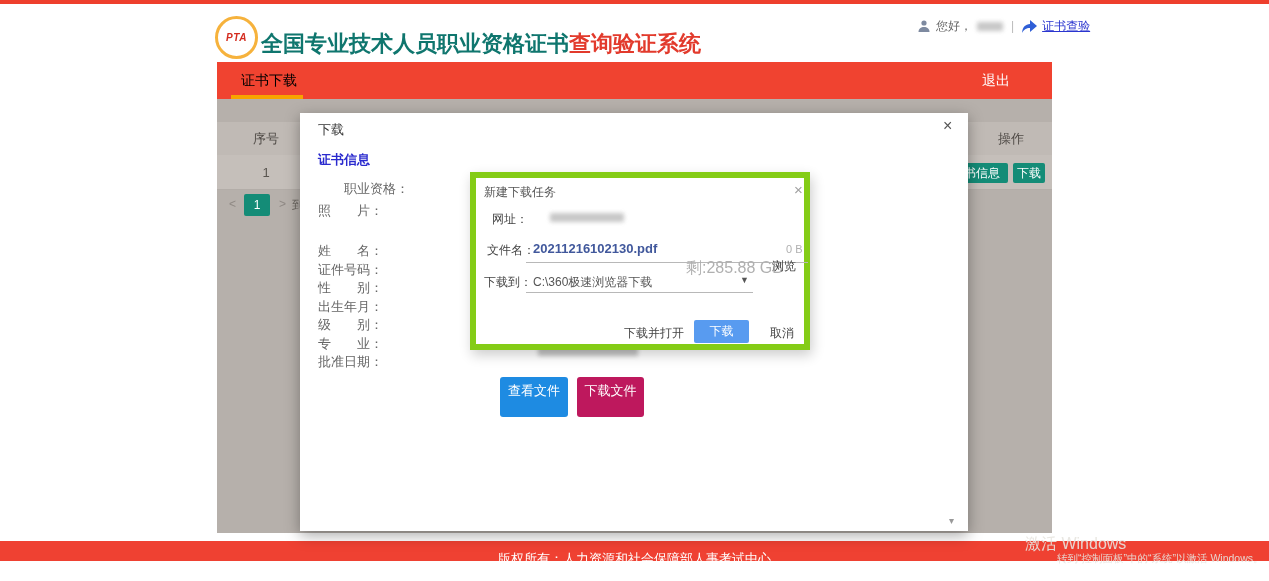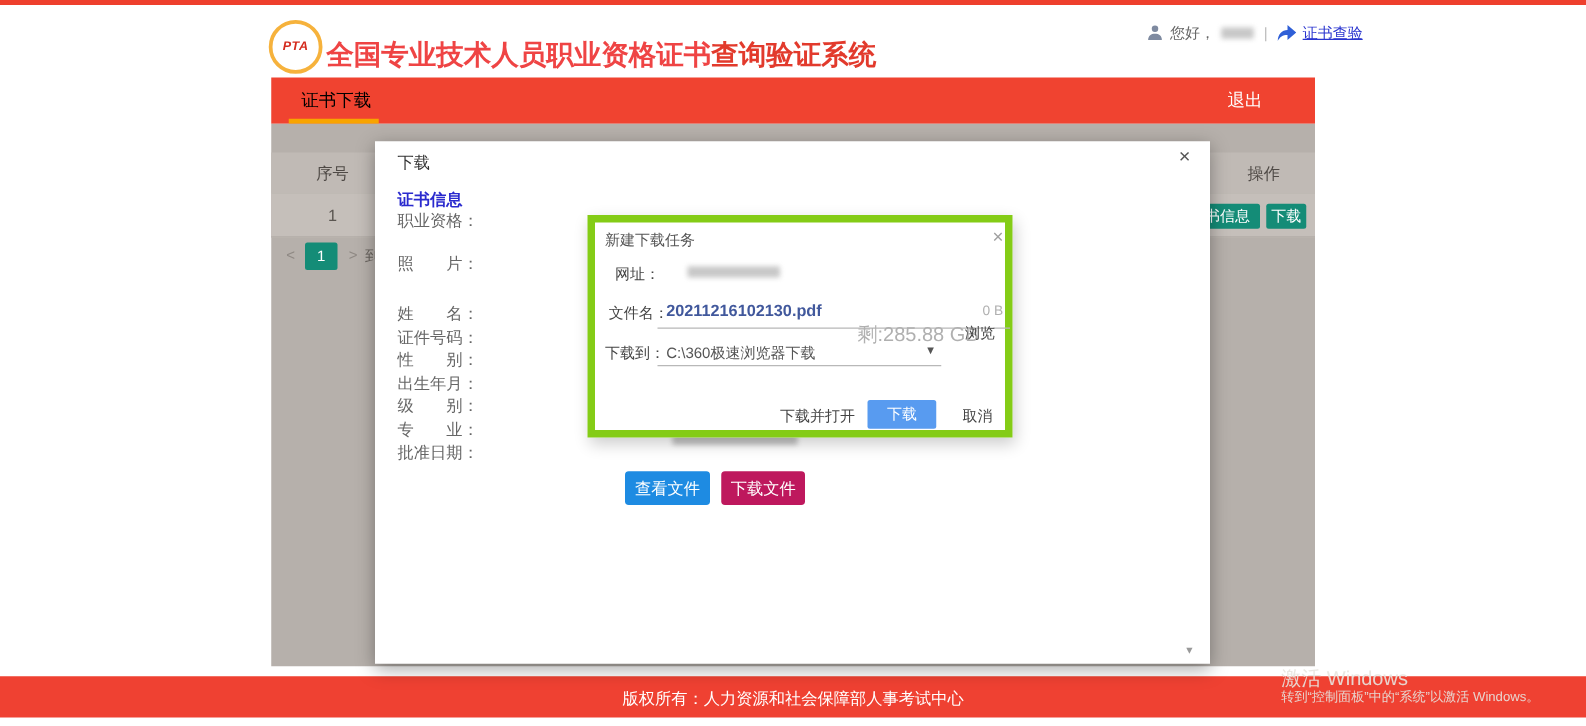--- a/index.html
+++ b/index.html
@@ -15,7 +15,7 @@
   .logo { position:absolute; left:215px; top:12px; width:43px; height:43px; border:3px solid #f6b23c; border-radius:50%; background:#fff; display:flex; align-items:center; justify-content:center; }
   .logo span { color:#d42b1e; font-weight:bold; font-style:italic; font-size:10px; letter-spacing:0.5px; }
   .page-title { position:absolute; left:261px; top:25px; font-size:22px; font-weight:bold; white-space:nowrap; }
-  .page-title .t-main { color:#ef4444; }
+  .page-title .t-main { color:#0f766e; }
   .page-title .t-accent { color:#e23a2c; }
 
   .userbar { position:absolute; left:917px; top:13px; height:18px; display:flex; align-items:center; gap:5px; font-size:12px; color:#666; }

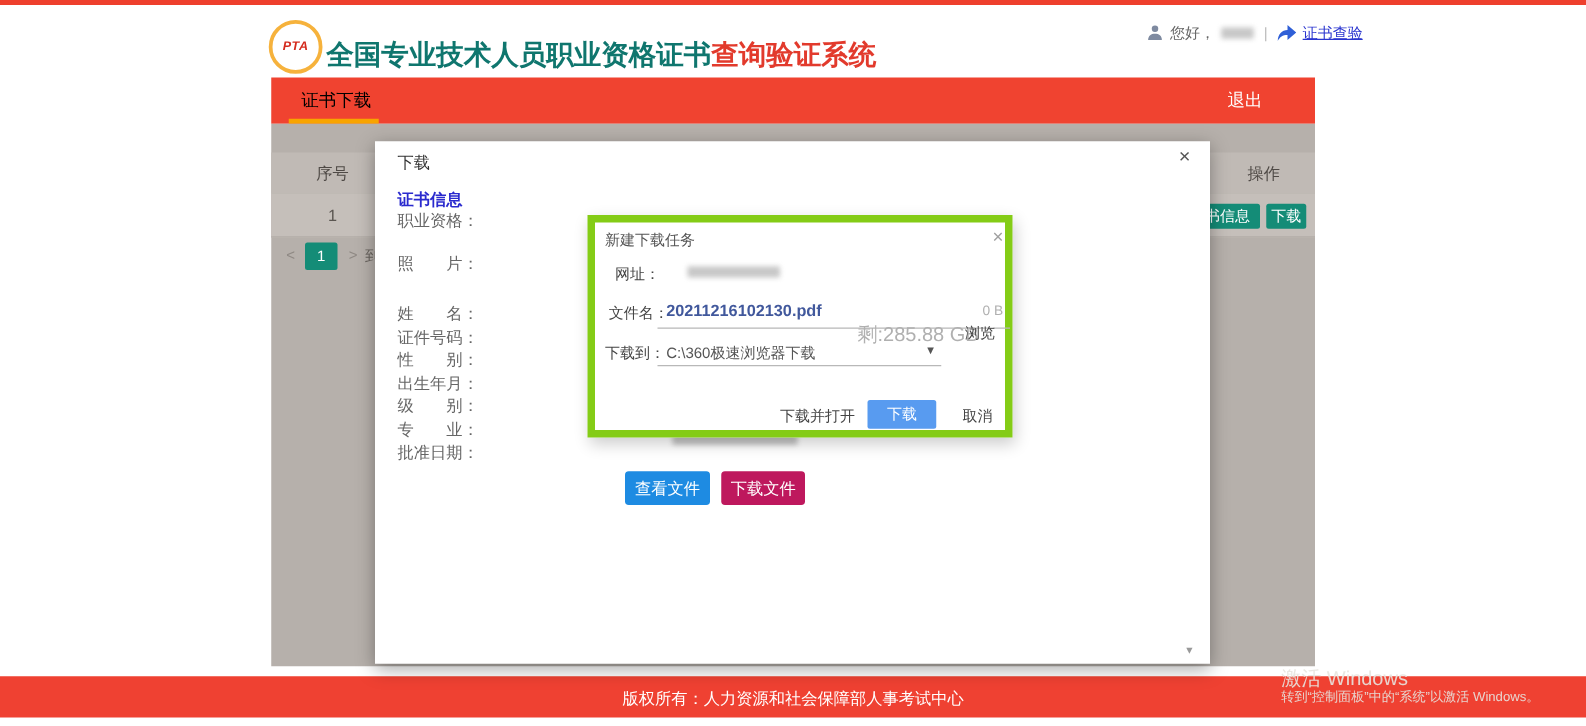--- a/index.html
+++ b/index.html
@@ -54,7 +54,7 @@
   .m-close { position:absolute; left:643px; top:5px; font-size:16px; color:#555; cursor:pointer; line-height:16px; }
   .m-section { position:absolute; left:18px; top:38px; font-size:13px; font-weight:bold; color:#2a2ace; }
   .cert-field { position:absolute; left:18px; font-size:13px; color:#666; white-space:pre; }
-  .cf-0{top:55px;} .cf-1{top:89px;} .cf-2{top:129px;} .cf-3{top:148px;} .cf-4{top:166px;}
+  .cf-0{top:67px;margin-left:26px;} .cf-1{top:89px;} .cf-2{top:129px;} .cf-3{top:148px;} .cf-4{top:166px;}
   .cf-5{top:185px;} .cf-6{top:203px;} .cf-7{top:222px;} .cf-8{top:240px;}
   .m-smudge { position:absolute; left:238px; top:232px; width:100px; height:11px; background:#8c8c8c; filter:blur(2px); opacity:.5; }
   .m-btn { position:absolute; top:264px; height:27px; line-height:27px; text-align:center; color:#fff; font-size:13px; border-radius:3px; cursor:pointer; }

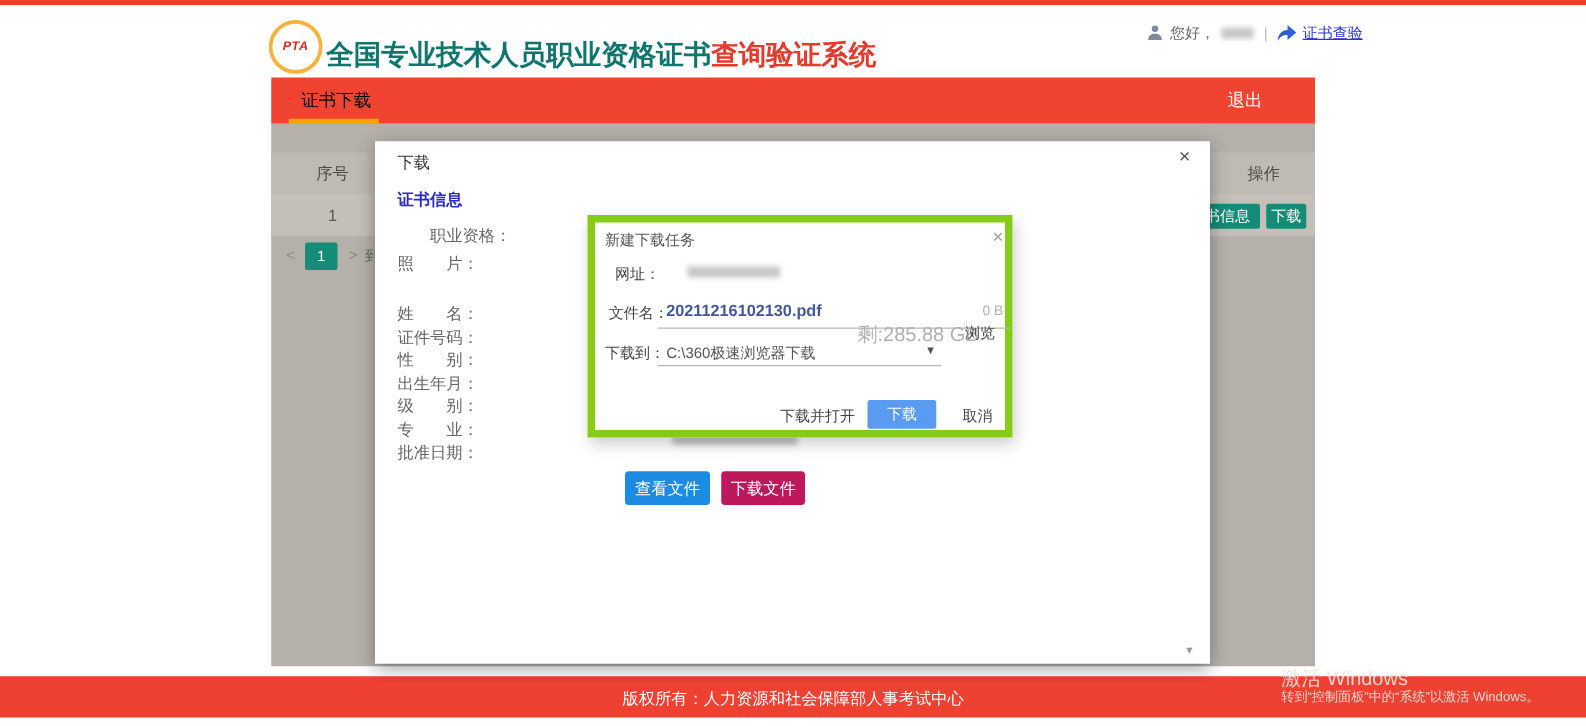--- a/index.html
+++ b/index.html
@@ -57,7 +57,7 @@
   .cf-0{top:67px;margin-left:26px;} .cf-1{top:89px;} .cf-2{top:129px;} .cf-3{top:148px;} .cf-4{top:166px;}
   .cf-5{top:185px;} .cf-6{top:203px;} .cf-7{top:222px;} .cf-8{top:240px;}
   .m-smudge { position:absolute; left:238px; top:232px; width:100px; height:11px; background:#8c8c8c; filter:blur(2px); opacity:.5; }
-  .m-btn { position:absolute; top:264px; height:27px; line-height:27px; text-align:center; color:#fff; font-size:13px; border-radius:3px; cursor:pointer; }
+  .m-btn { position:absolute; top:264px; height:40px; line-height:27px; text-align:center; color:#fff; font-size:13px; border-radius:3px; cursor:pointer; }
   .m-view { left:200px; width:68px; background:#1e8be2; }
   .m-dl { left:277px; width:67px; background:#be185d; }
   .m-scrolldown { position:absolute; left:649px; top:402px; font-size:10px; color:#999; }

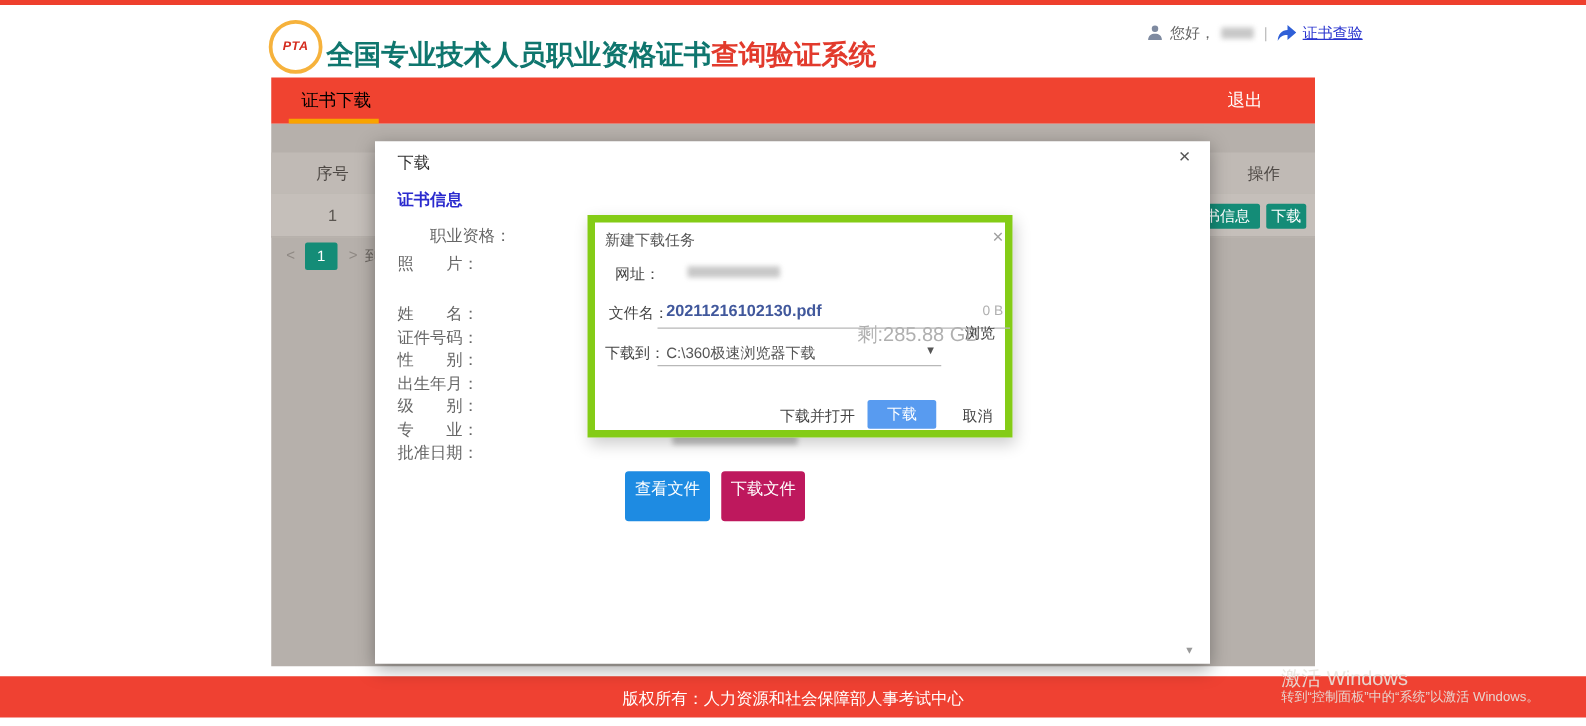--- a/index.html
+++ b/index.html
@@ -83,7 +83,7 @@
   .d-cancel { position:absolute; left:294px; top:147px; cursor:pointer; }
 
   
-  .footer { position:absolute; left:0; top:541px; width:1269px; height:33px; background:#ef4132; z-index:10; }
+  .footer { position:absolute; left:0; top:541px; width:1269px; height:20px; background:#ef4132; z-index:10; }
   .footer p { text-align:center; line-height:36px; color:#fff; font-size:13px; }
 
   

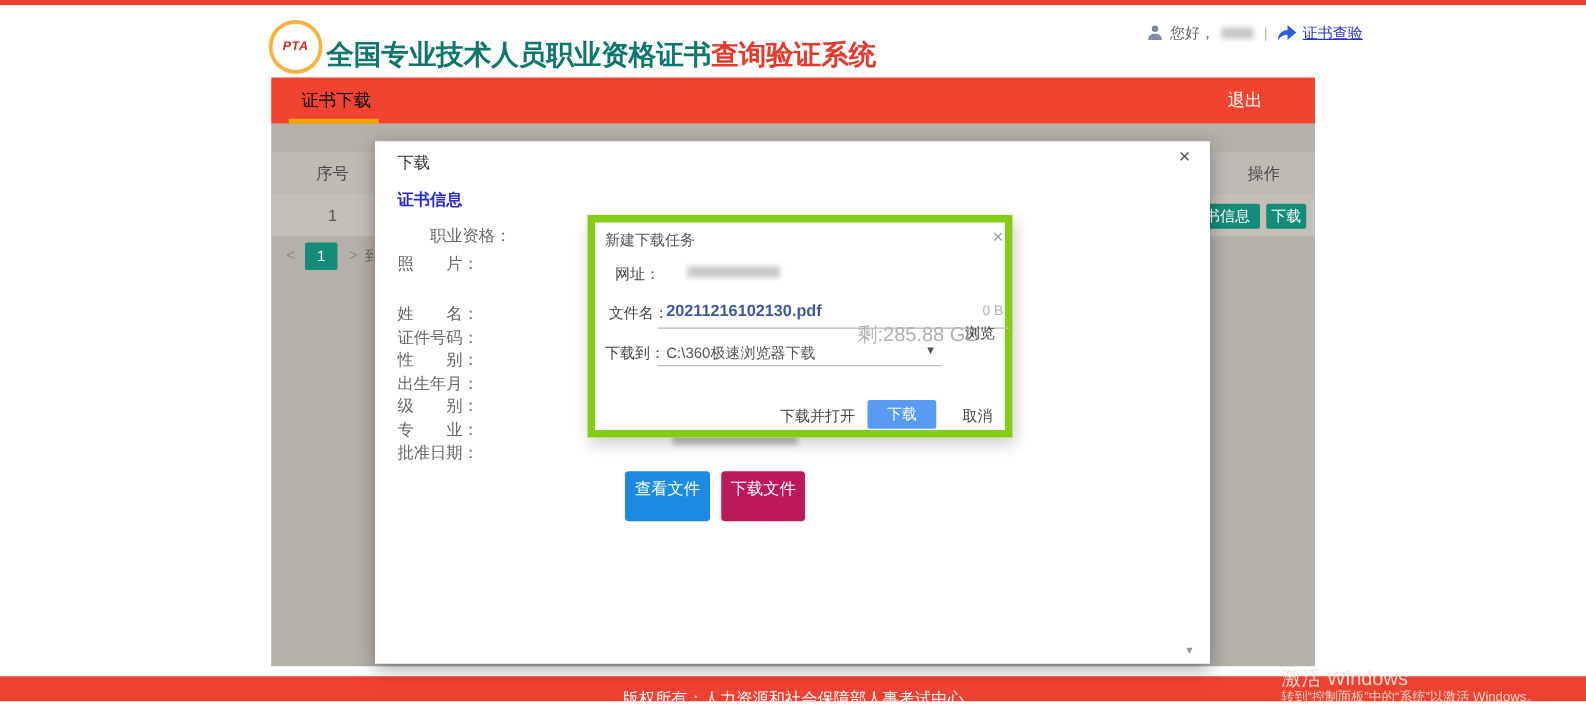--- a/index.html
+++ b/index.html
@@ -89,7 +89,7 @@
   
   .watermark { position:absolute; left:1025px; top:535px; z-index:50; color:rgba(231,228,223,.9); pointer-events:none; }
   .wm1 { font-size:16px; line-height:17px; }
-  .wm2 { font-size:10.5px; line-height:13px; }
+  .wm2 { font-size:10.5px; line-height:13px;margin-left:32px; }
 </style>
 </head>
 <body>

